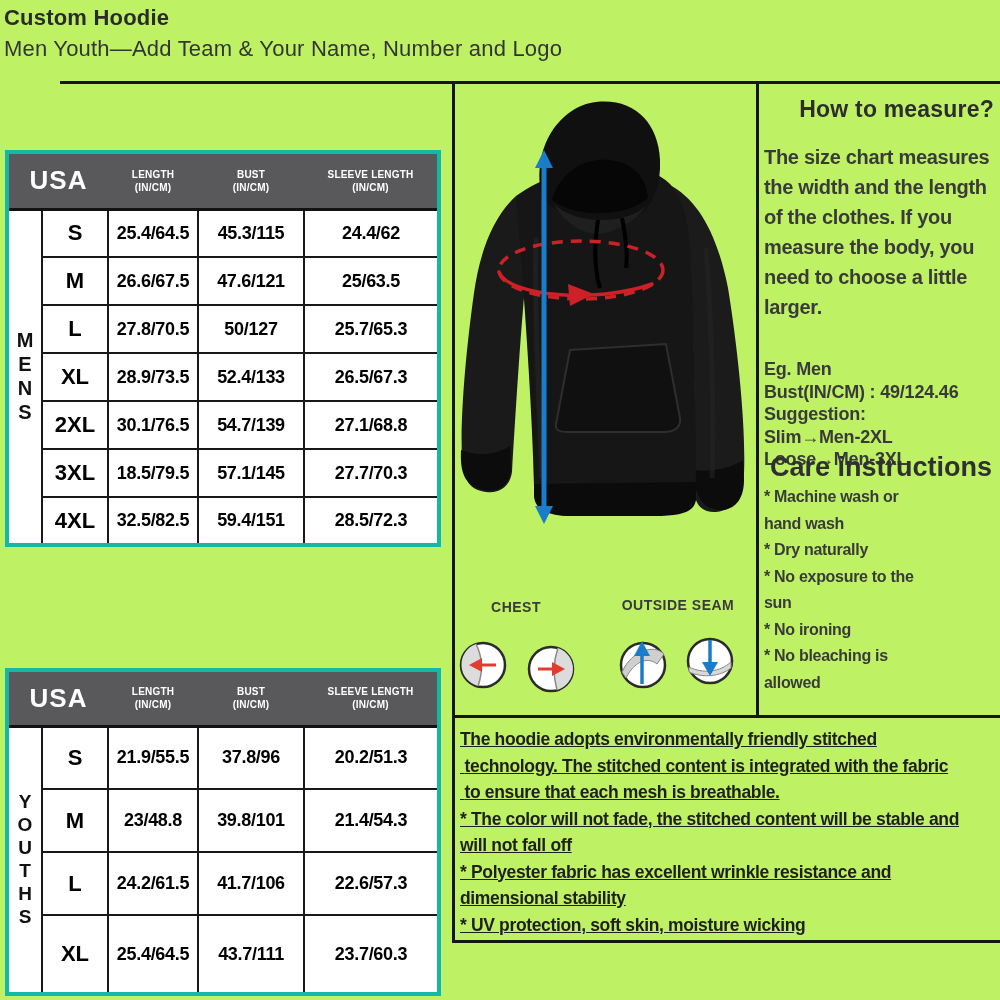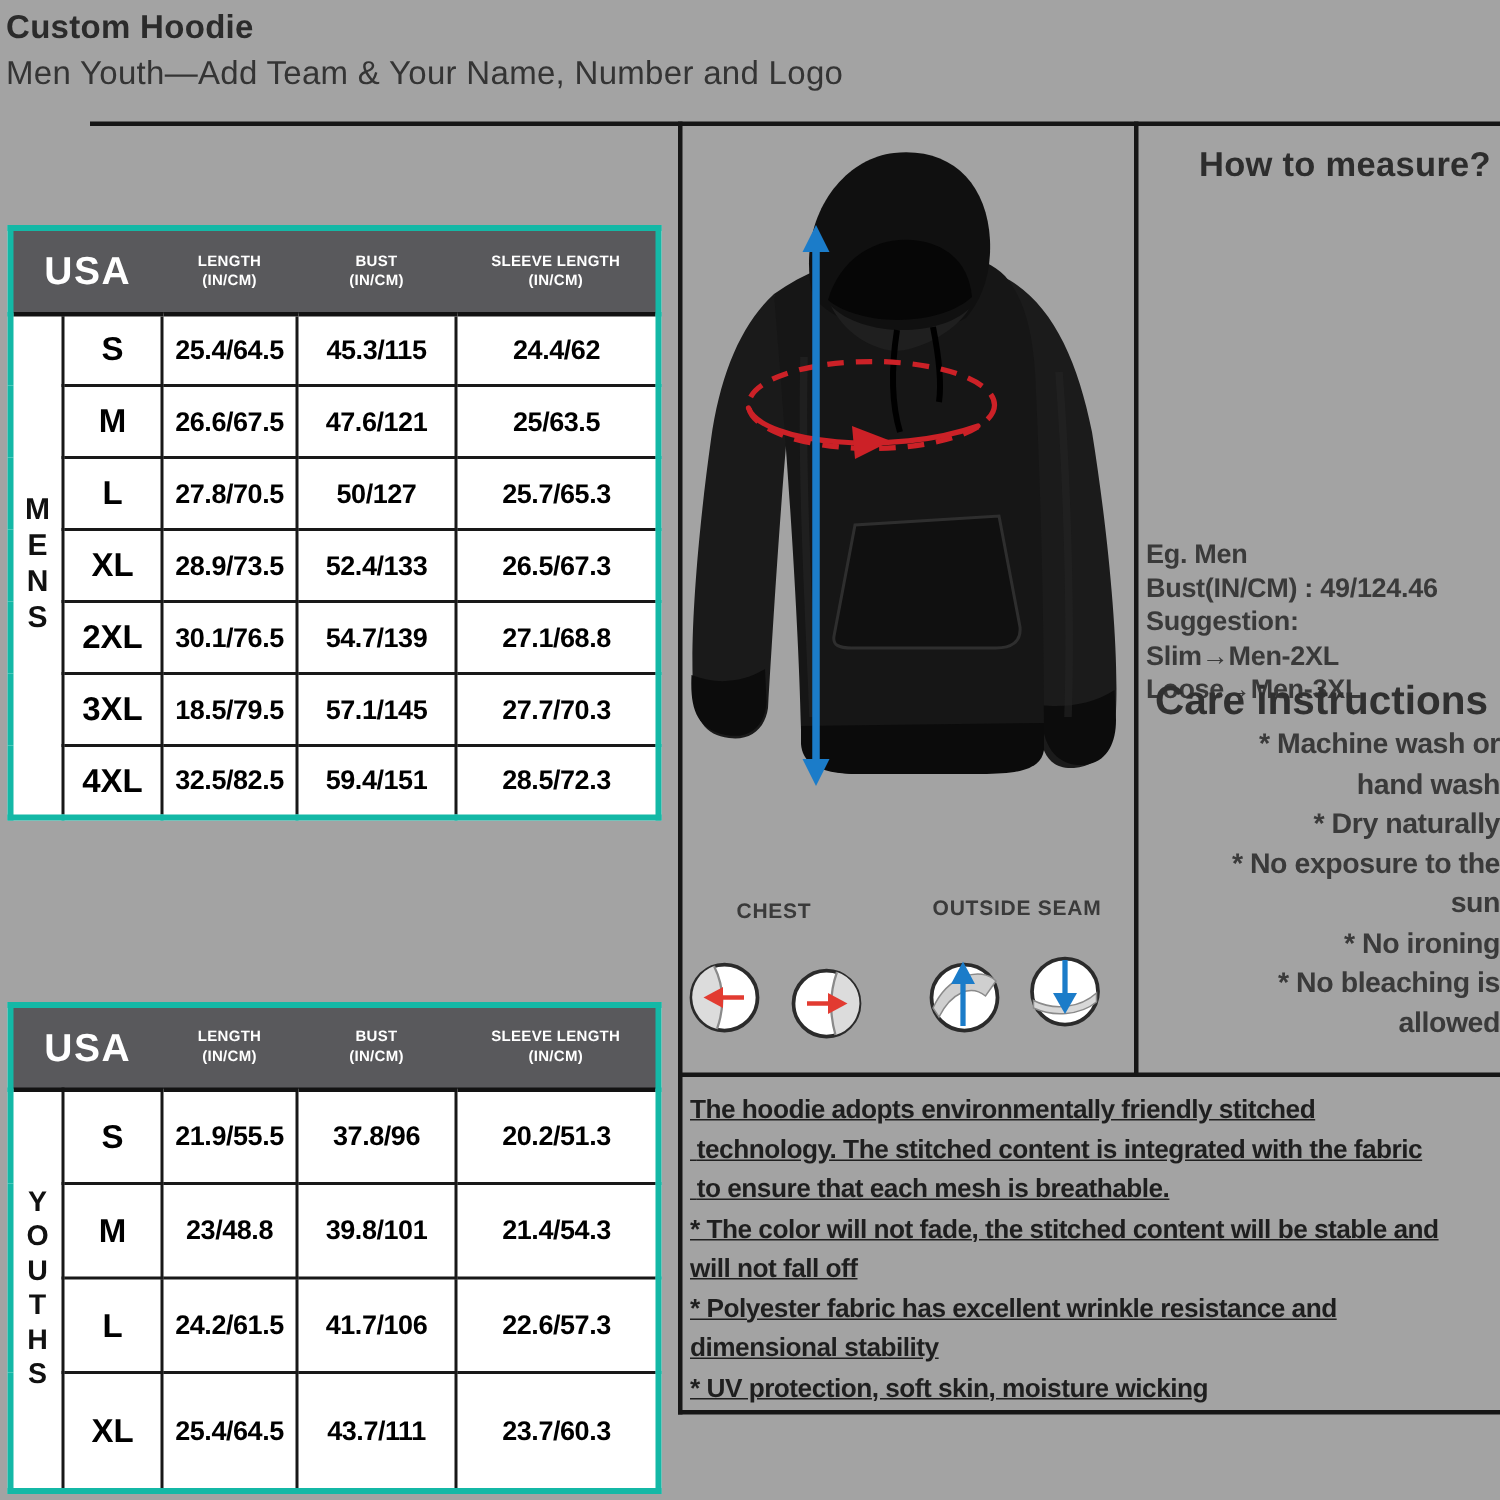--- a/index.html
+++ b/index.html
@@ -4,7 +4,7 @@
 <style>
   html,body{margin:0;padding:0;}
   body{width:1000px;height:1000px;background:#fdfdfc;font-family:"Liberation Sans",sans-serif;}
-  .canvas{position:relative;width:1000px;height:1000px;overflow:hidden;background:#a3a3a3;}
+  .canvas{position:relative;width:1000px;height:1000px;overflow:hidden;background:#bef264;}
   .abs{position:absolute;}
   .rule{background:#161616;}
 

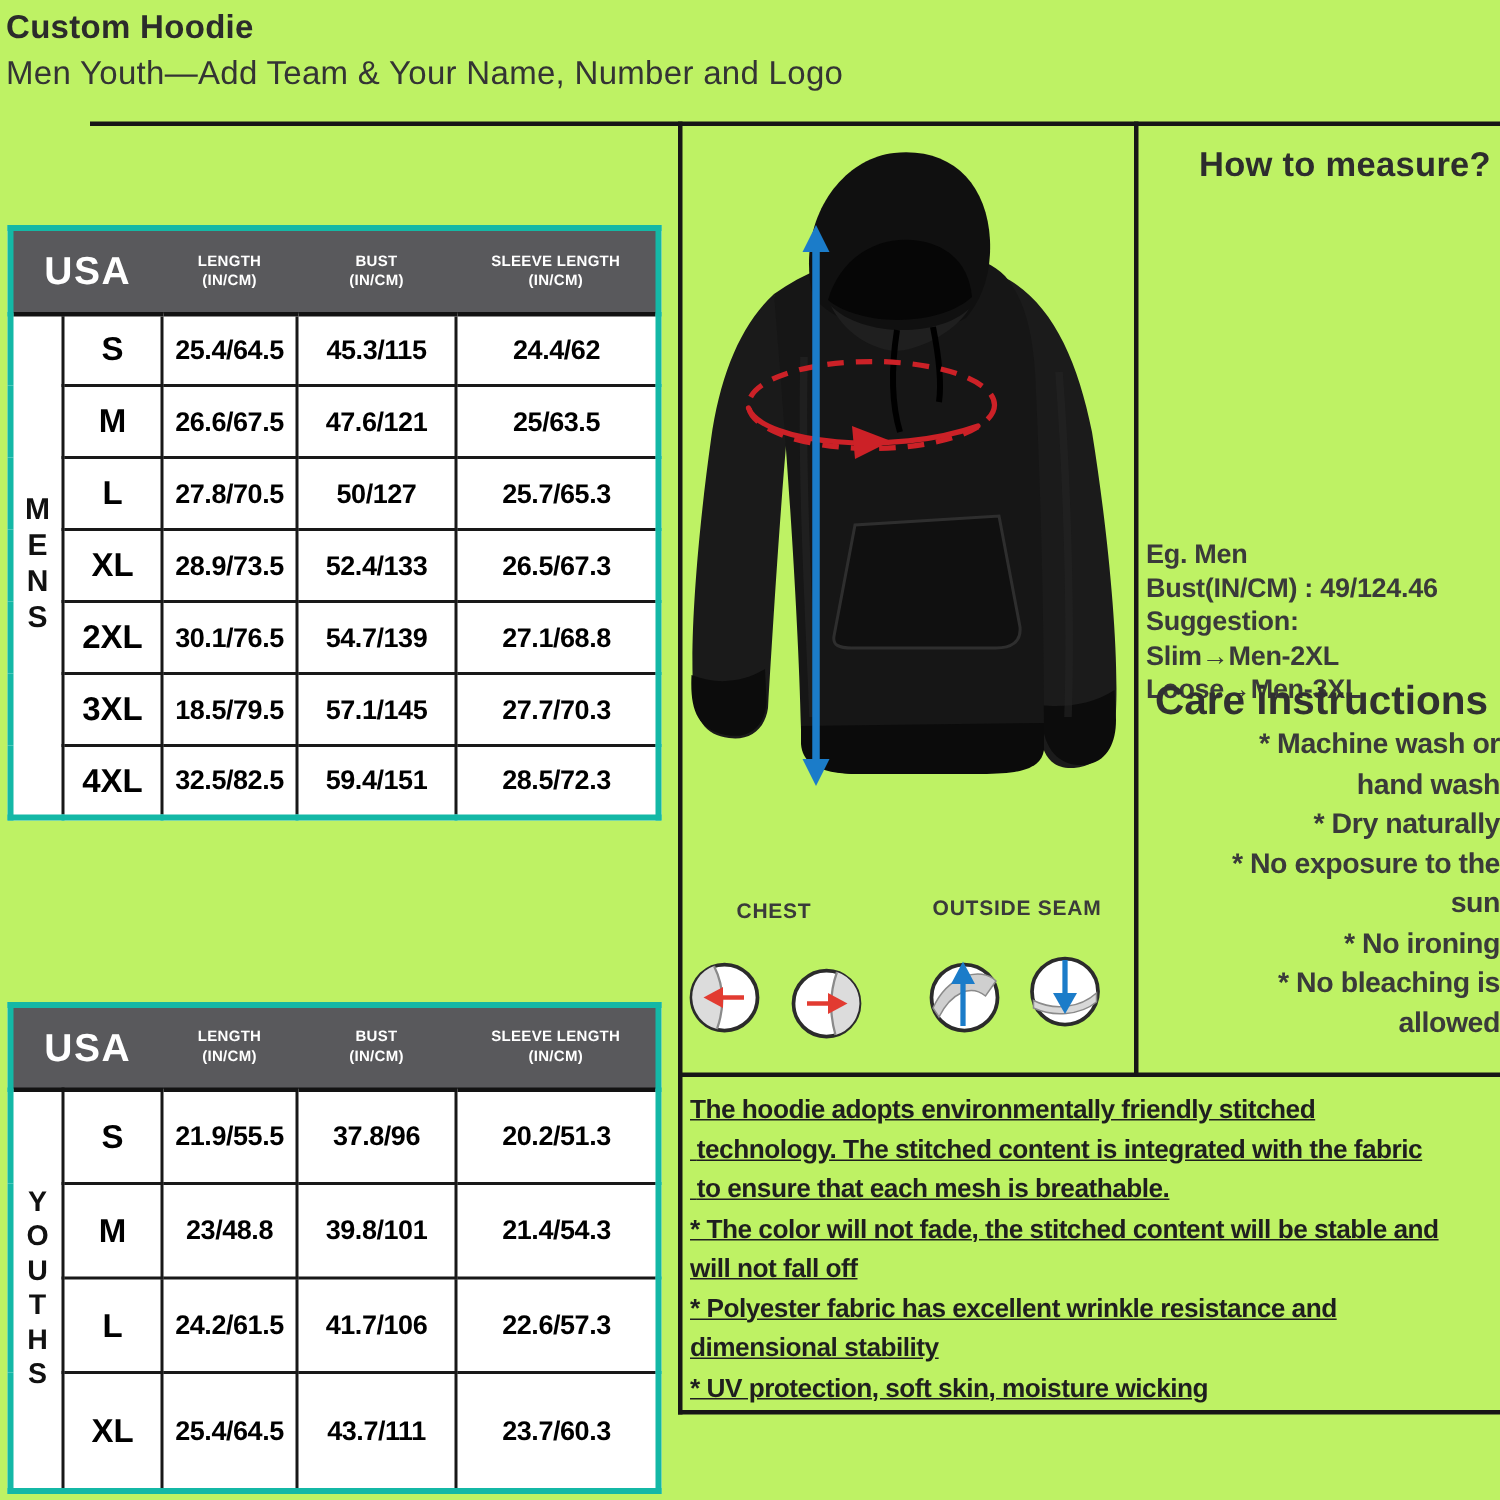--- a/index.html
+++ b/index.html
@@ -272,6 +272,12 @@
   </svg>
 
   <div class="abs rp" id="htm-heading">How to measure?</div>
+  <div class="abs rp pre" id="htm-intro">The size chart measures
+the width and the length
+of the clothes.  If you
+measure the body, you
+need to choose a little
+larger.</div>
   <div class="abs rp pre" id="htm-eg">Eg. Men
 Bust(IN/CM) : 49/124.46
 Suggestion:

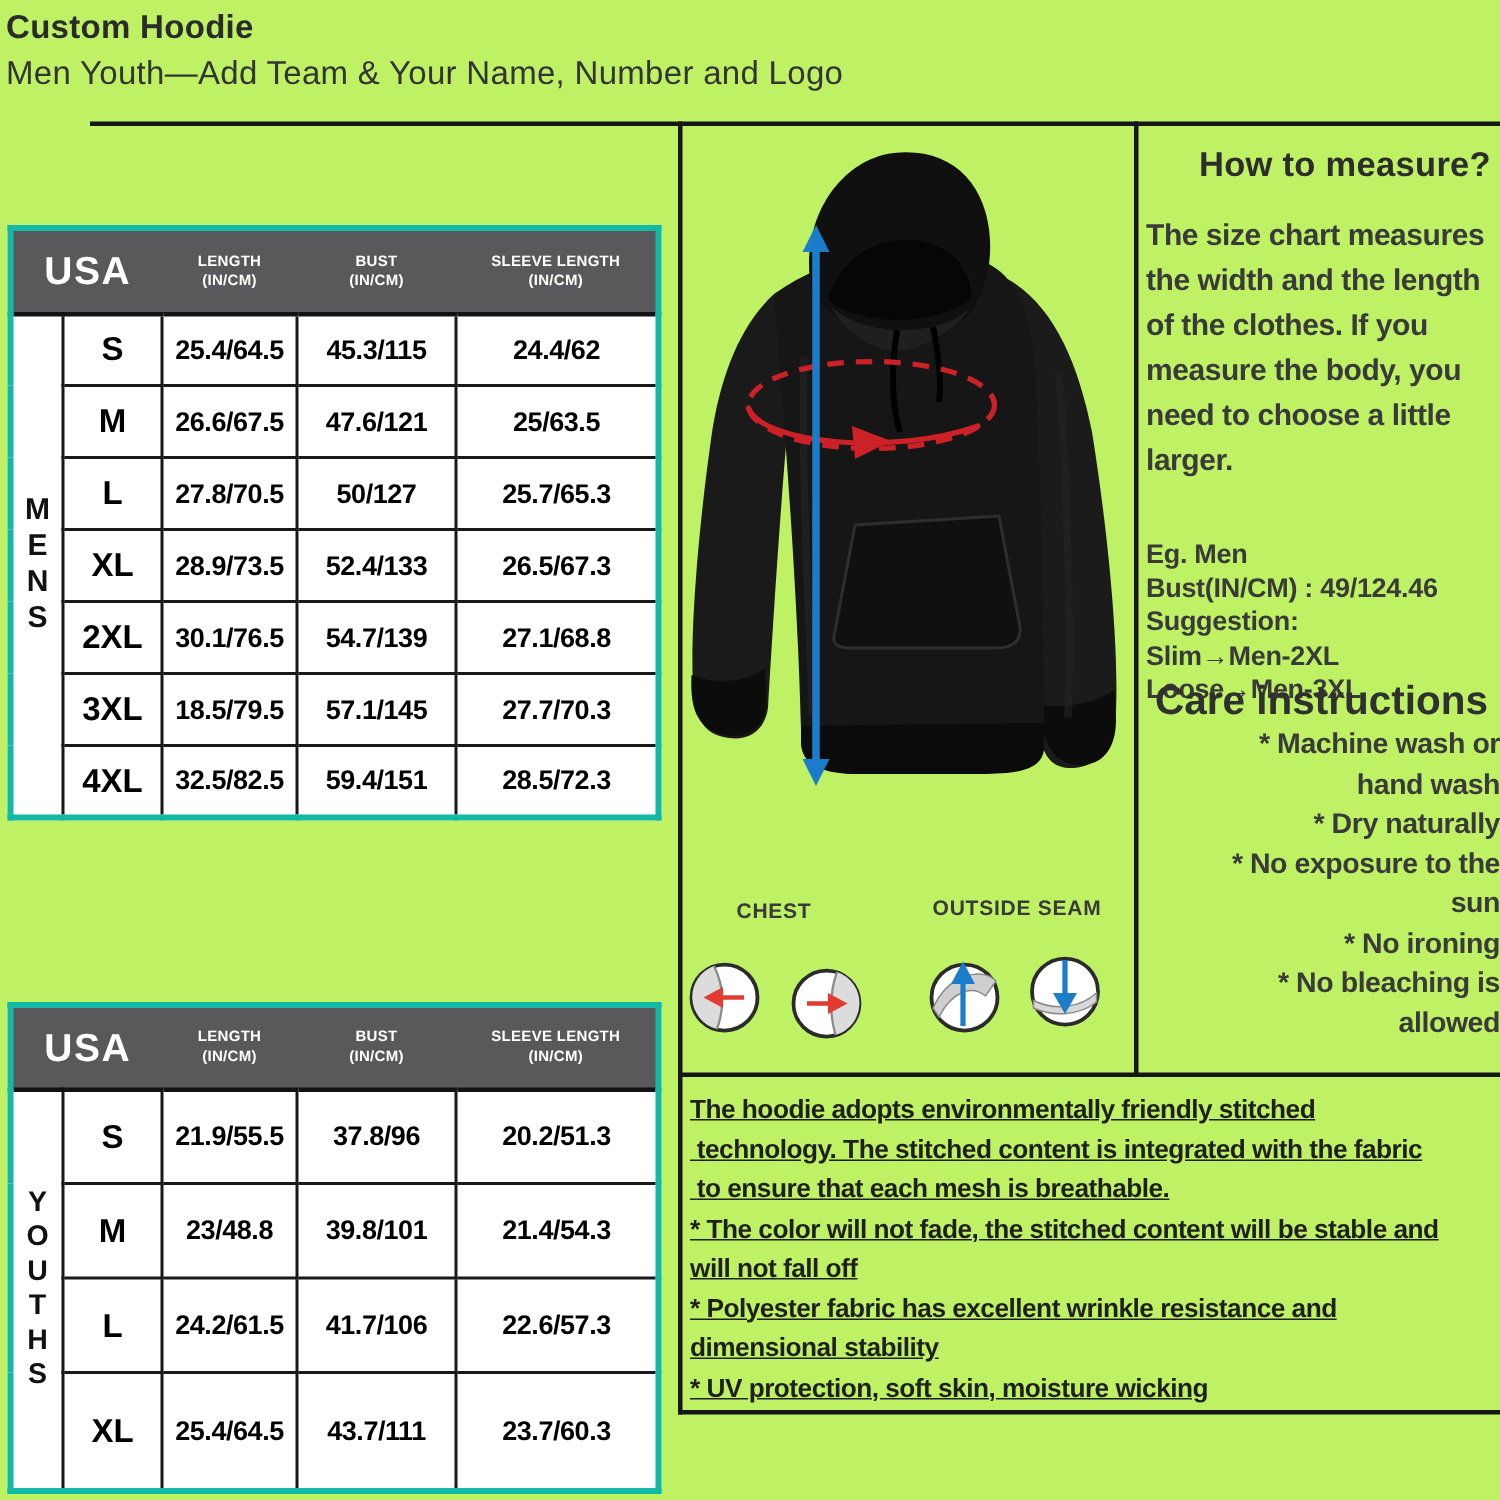--- a/index.html
+++ b/index.html
@@ -38,7 +38,7 @@
   #htm-intro{left:764px;top:142px;width:236px;font-size:20px;line-height:30px;letter-spacing:-0.3px;}
   #htm-eg{left:764px;top:322px;width:236px;font-size:18px;line-height:22.5px;letter-spacing:-0.2px;margin-top:36px;}
   #care-heading{left:770px;top:452px;font-size:27px;color:#303030;}
-  #care-lines{left:764px;top:484px;width:236px;font-size:19px;line-height:26.5px;letter-spacing:-0.3px;text-align:right;}
+  #care-lines{left:764px;top:484px;width:236px;font-size:16px;line-height:26.5px;letter-spacing:-0.3px;}
 
   
   #desc{left:460px;top:726px;width:536px;font-size:17.5px;line-height:26.5px;font-weight:700;color:#1f1f1f;letter-spacing:-0.35px;}

